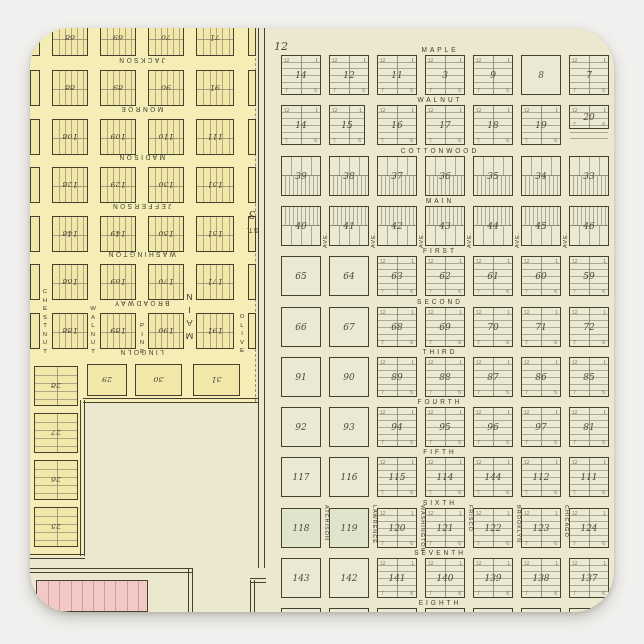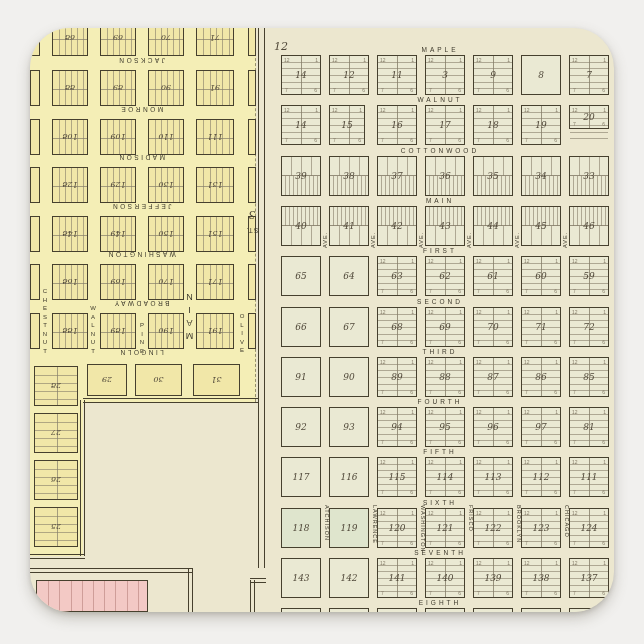--- a/index.html
+++ b/index.html
@@ -1138,7 +1138,7 @@
           <div class="abs" style="right: 2px; top: 1px; font-size: 5px; color: rgb(133, 125, 105);">1</div>
           <div class="abs" style="left: 3px; bottom: 1px; font-size: 5px; color: rgb(133, 125, 105);">7</div>
           <div class="abs" style="right: 3px; bottom: 1px; font-size: 5px; color: rgb(133, 125, 105);">6</div>
-          <div class="abs" style="left: 0px; top: 0px; width: 100%; height: 100%; display: flex; align-items: center; justify-content: center; font-family: &quot;DejaVu Serif&quot;, serif; font-style: italic; font-size: 9px; color: rgb(81, 73, 58);">113</div>
+          <div class="abs" style="left: 0px; top: 0px; width: 100%; height: 100%; display: flex; align-items: center; justify-content: center; font-family: &quot;DejaVu Serif&quot;, serif; font-style: italic; font-size: 9px; color: rgb(81, 73, 58);">144</div>
         </div>
         <div class="abs" style="left: 249px; top: 429.4px; width: 40px; height: 40px; box-sizing: border-box; background: rgb(234, 233, 211); border: 1px solid rgb(70, 64, 46);">
           <div class="abs" style="left: 0px; top: 6px; width: 100%; height: 1px; background: rgb(133, 125, 105); opacity: 0.6;"></div>

